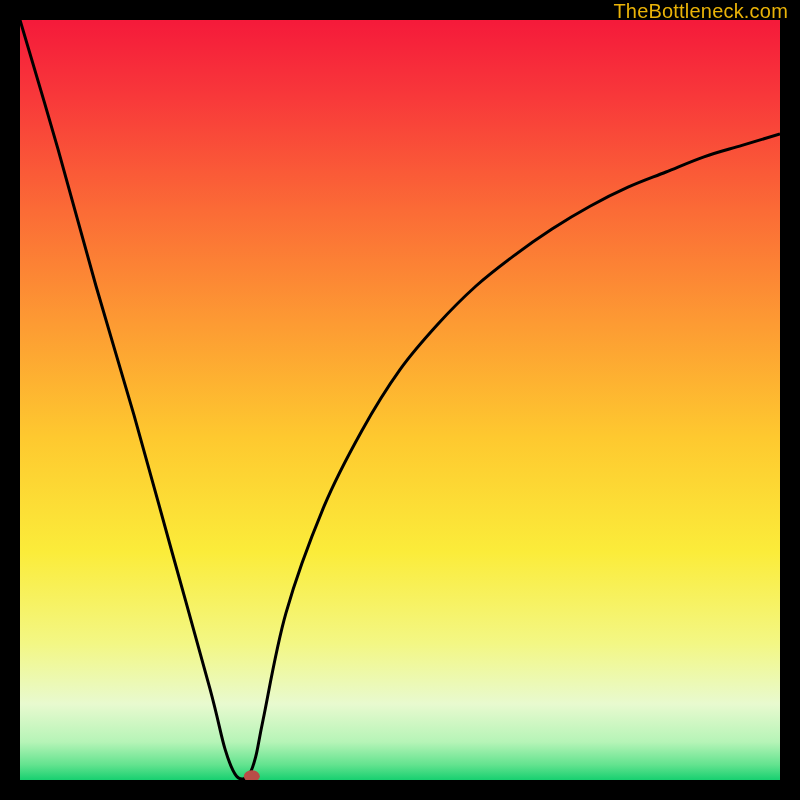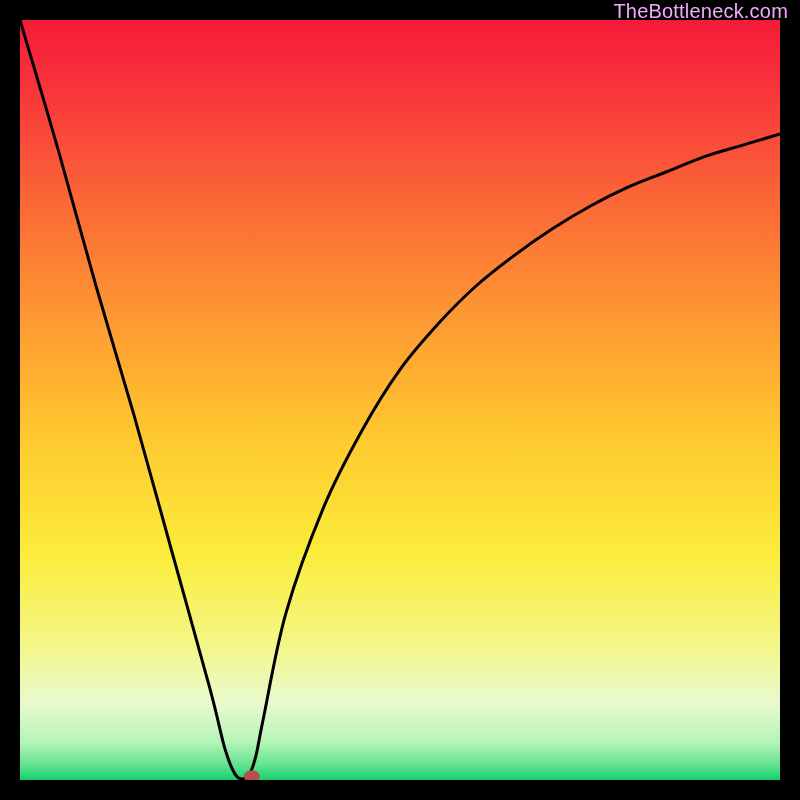--- a/index.html
+++ b/index.html
@@ -22,7 +22,7 @@
     position: absolute;
     top: 0px;
     right: 12px;
-    color: #f0abfc;
+    color: #eab308;
     font-size: 20px;
     font-weight: 400;
     letter-spacing: 0.2px;

